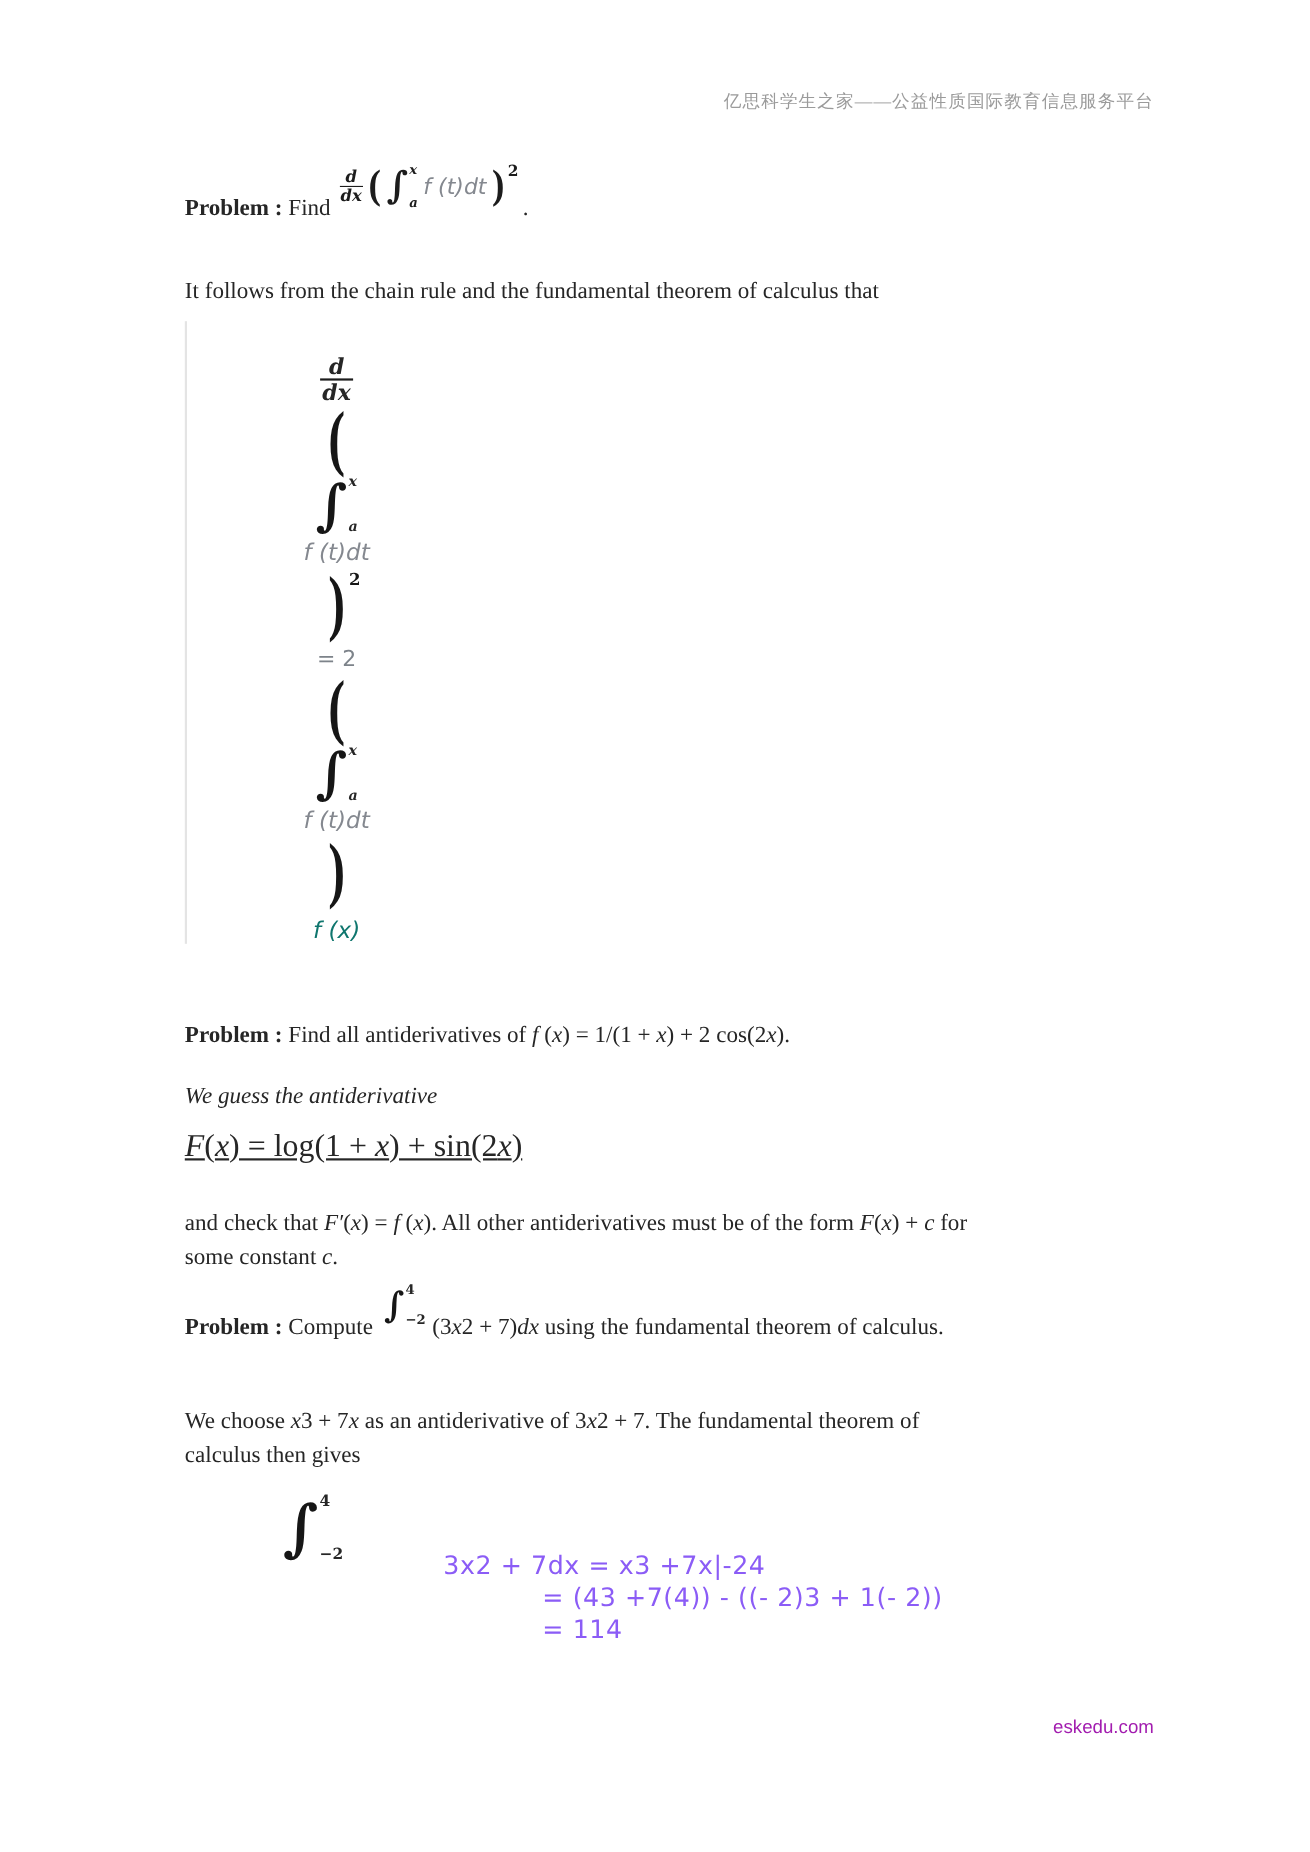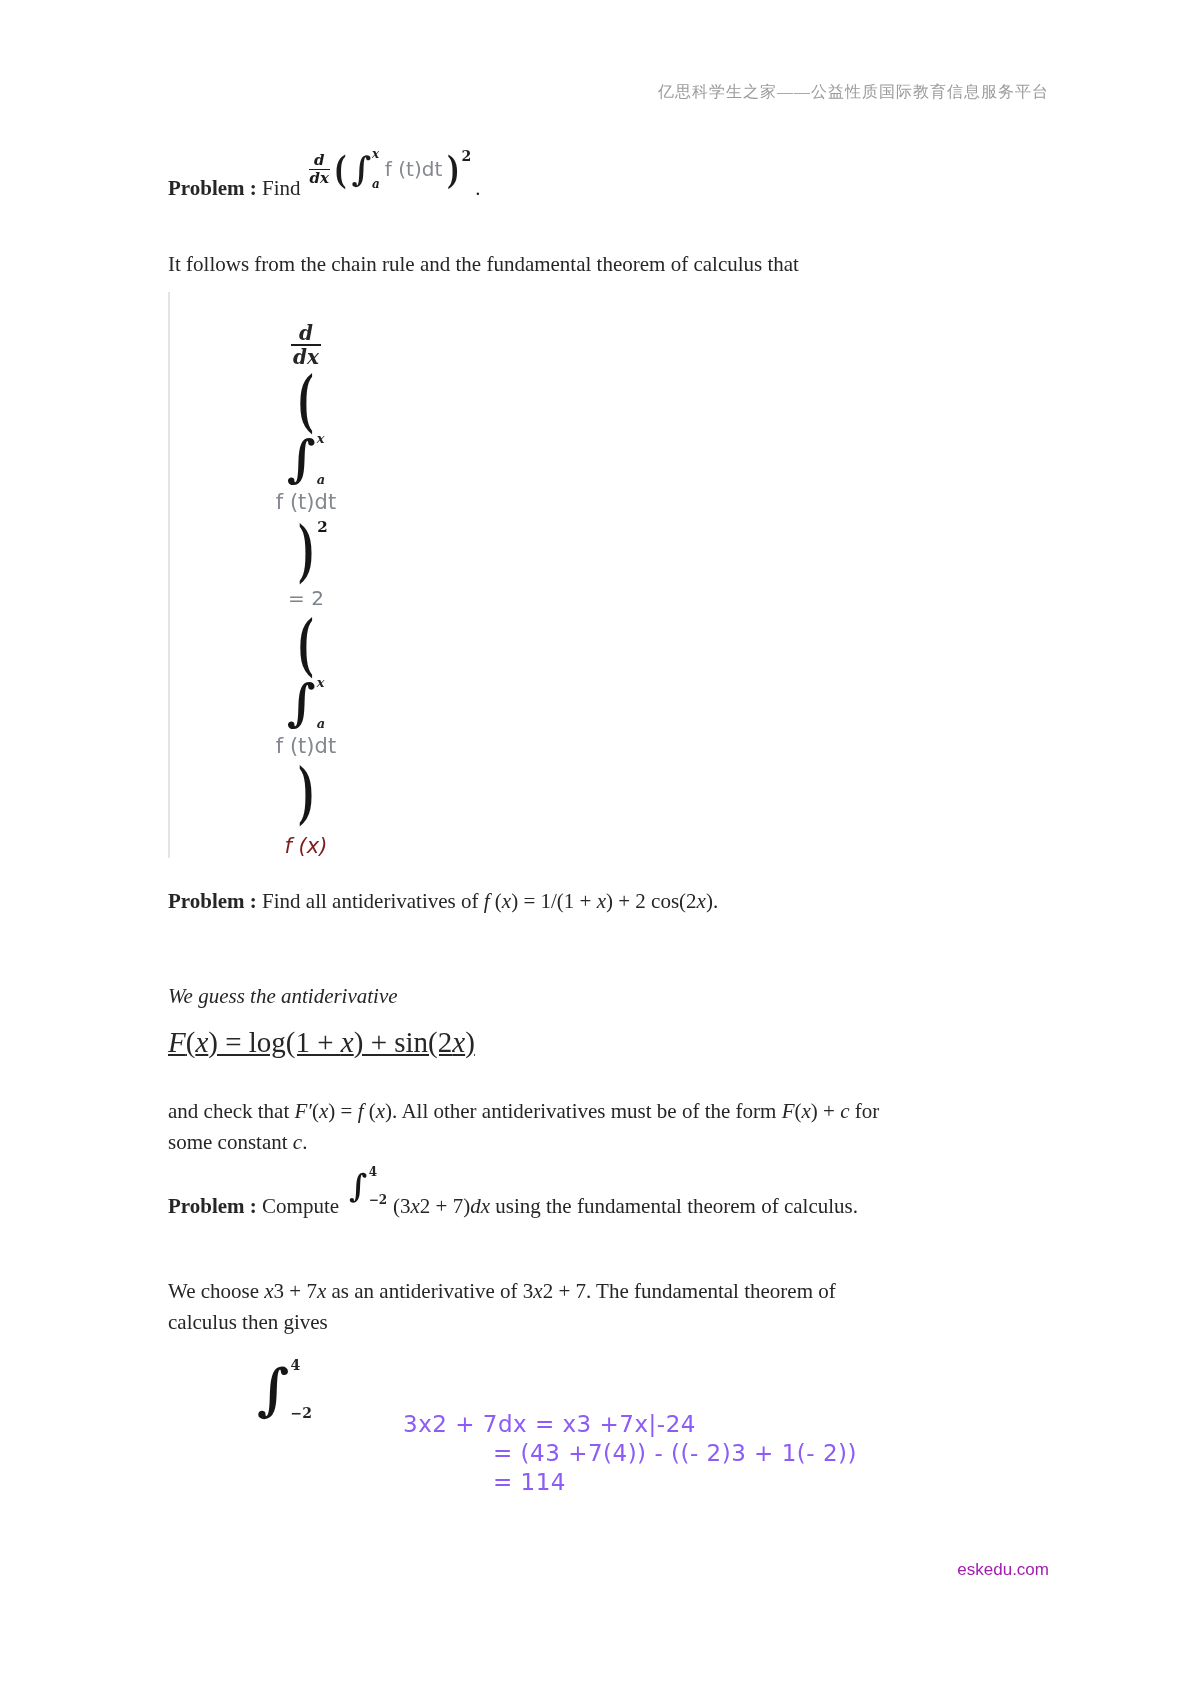--- a/index.html
+++ b/index.html
@@ -24,7 +24,7 @@
   .intwrap{display:inline-flex;align-items:center;}
   .int-md{font-family:"DejaVu Serif",serif;font-size:34px;line-height:1;font-weight:bold;}
   .limcol{display:inline-flex;flex-direction:column;justify-content:space-between;height:42px;margin-left:1px;font-family:"DejaVu Serif",serif;font-style:italic;font-weight:bold;font-size:12px;line-height:1;}
-  .gray-math{font-family:"DejaVu Sans",sans-serif;font-size:20px;color:#84888f;}
+  .gray-math{font-family:"DejaVu Sans",sans-serif;font-style:italic;font-size:20px;color:#84888f;}
   .pow{font-family:"DejaVu Serif",serif;font-weight:bold;font-size:14px;align-self:flex-start;margin-left:-2px;}
 
   

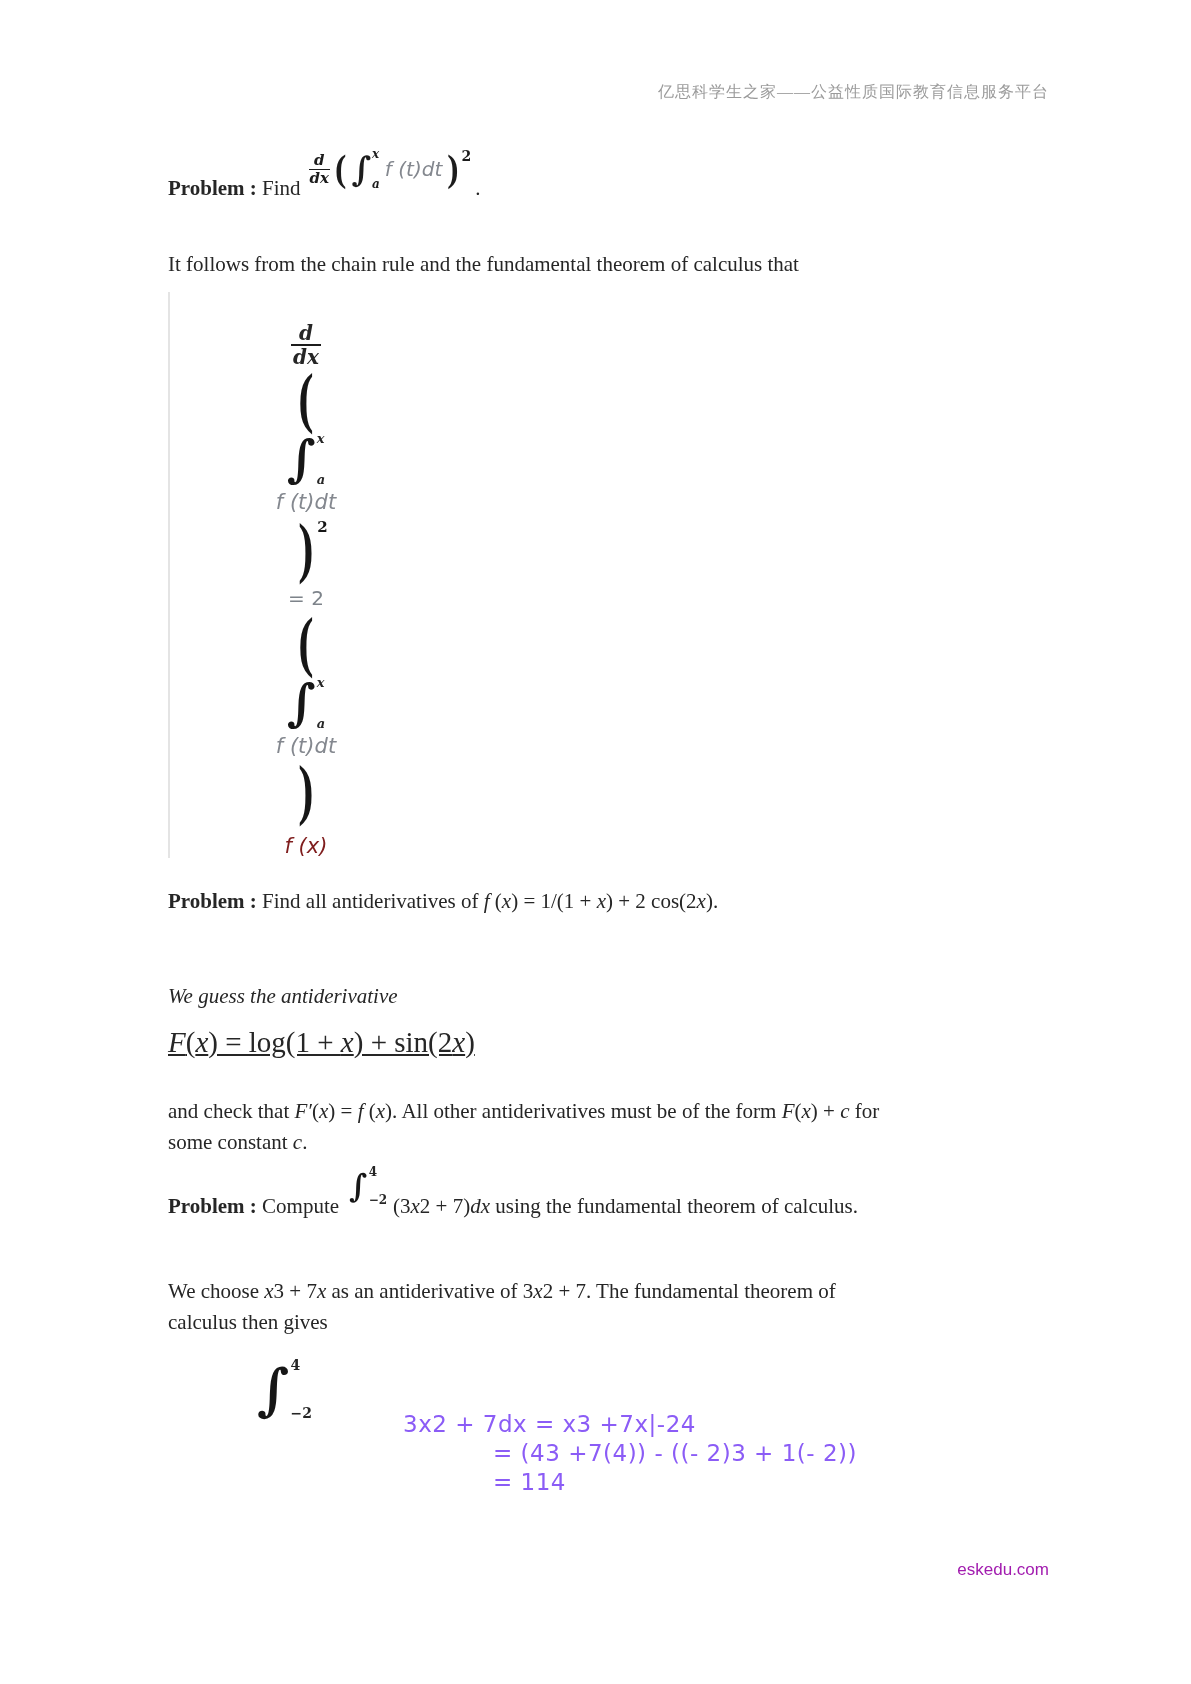--- a/index.html
+++ b/index.html
@@ -40,7 +40,7 @@
   .t-parenpow{position:relative;height:56px;margin:4px 0 2px;}
   .t-parenpow .pw{position:absolute;top:-2px;right:-14px;font-family:"DejaVu Serif",serif;font-weight:bold;font-size:15px;color:#161616;}
   .t-eq{font-family:"DejaVu Sans",sans-serif;font-size:20px;color:#7d838a;margin:8px 0 2px;}
-  .t-res{font-family:"DejaVu Sans",sans-serif;font-style:italic;font-size:21px;color:#7f1d1d;margin-top:12px;}
+  .t-res{font-family:"DejaVu Sans",sans-serif;font-style:italic;font-size:21px;color:#0f766e;margin-top:12px;}
 
   
   .int-sm-block{display:inline-flex;align-items:center;margin:0 6px 14px 10px;}

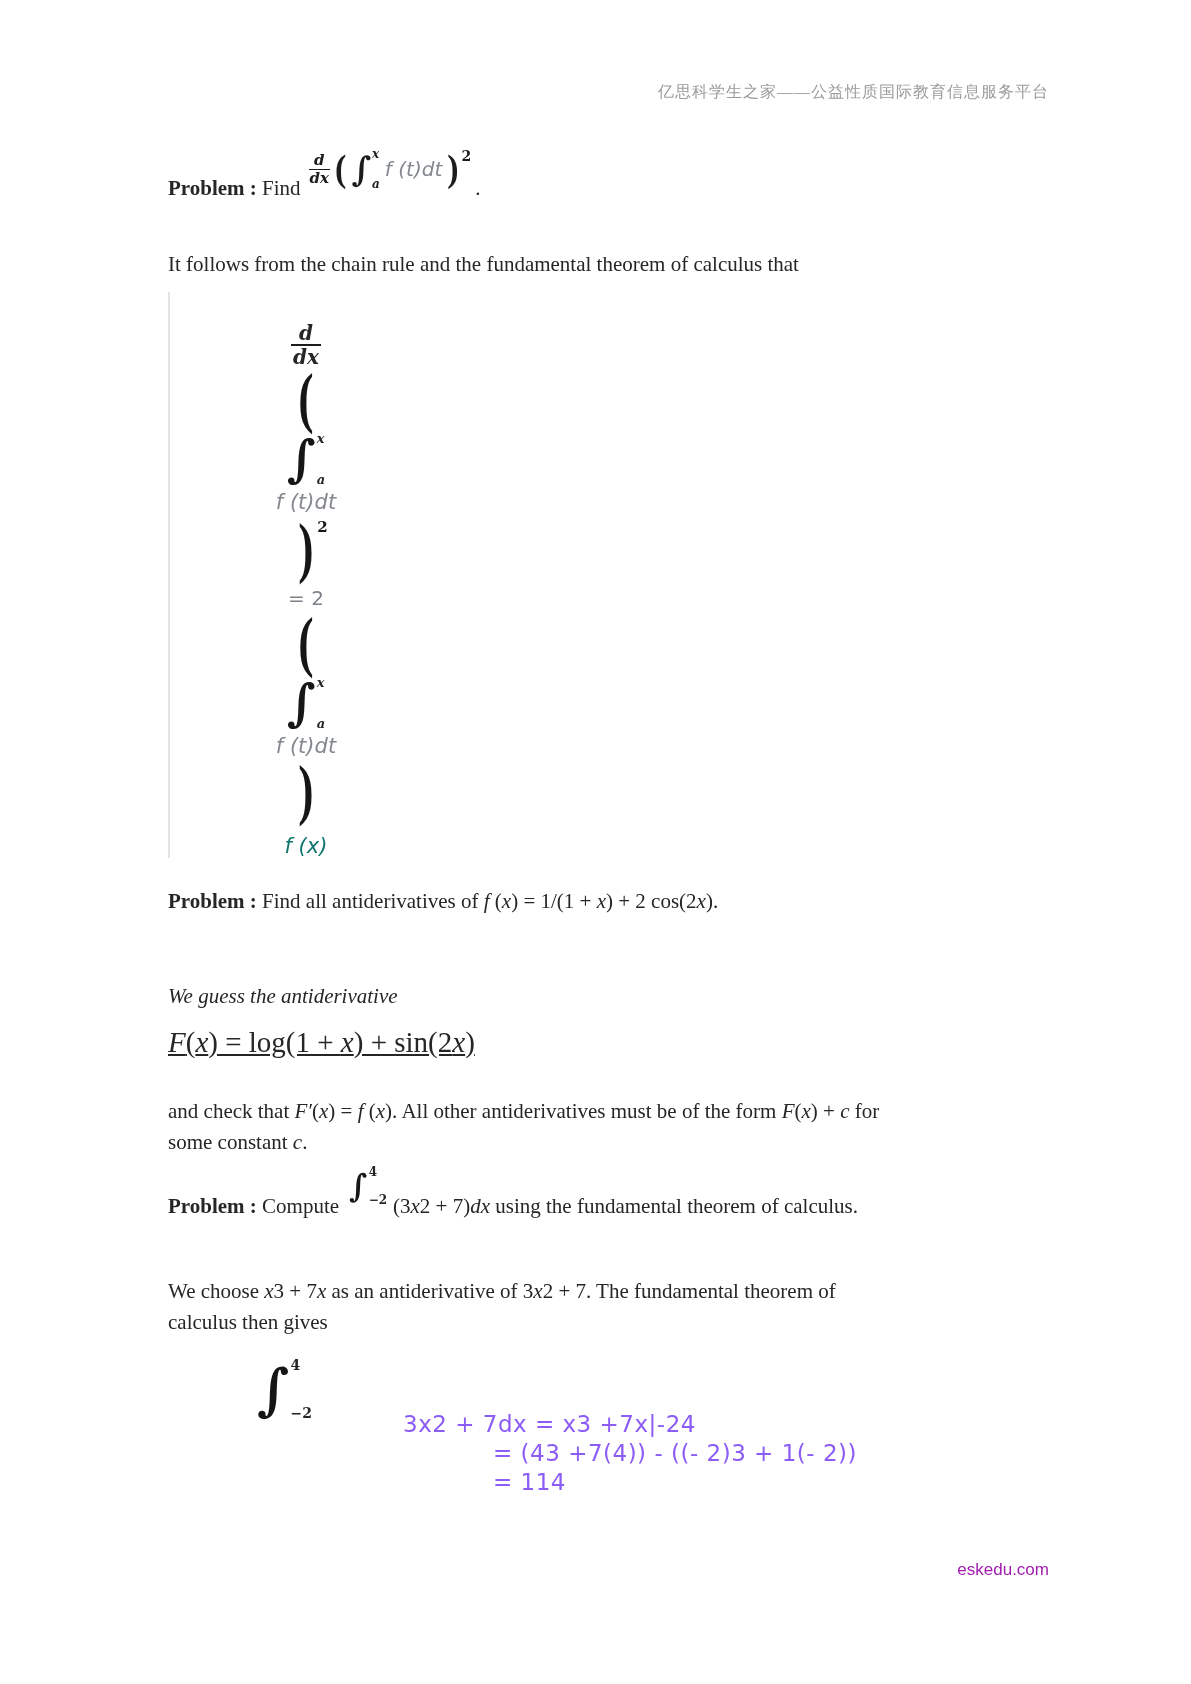--- a/index.html
+++ b/index.html
@@ -119,7 +119,7 @@
   <div class="t-res">f (x)</div>
 </div>
 
-<div class="abs para" style="left:168px;top:887px;"><span class="b">Problem :</span><span> Find all antiderivatives of </span><span class="i">f</span><span> (</span><span class="i">x</span><span>) = 1/(1 + </span><span class="i">x</span><span>) + 2 cos(2</span><span class="i">x</span><span>).</span></div>
+<div class="abs para" style="left:168px;top:926px;"><span class="b">Problem :</span><span> Find all antiderivatives of </span><span class="i">f</span><span> (</span><span class="i">x</span><span>) = 1/(1 + </span><span class="i">x</span><span>) + 2 cos(2</span><span class="i">x</span><span>).</span></div>
 
 <div class="abs para" style="left:168px;top:982px;font-style:italic;">We guess the antiderivative</div>
 

